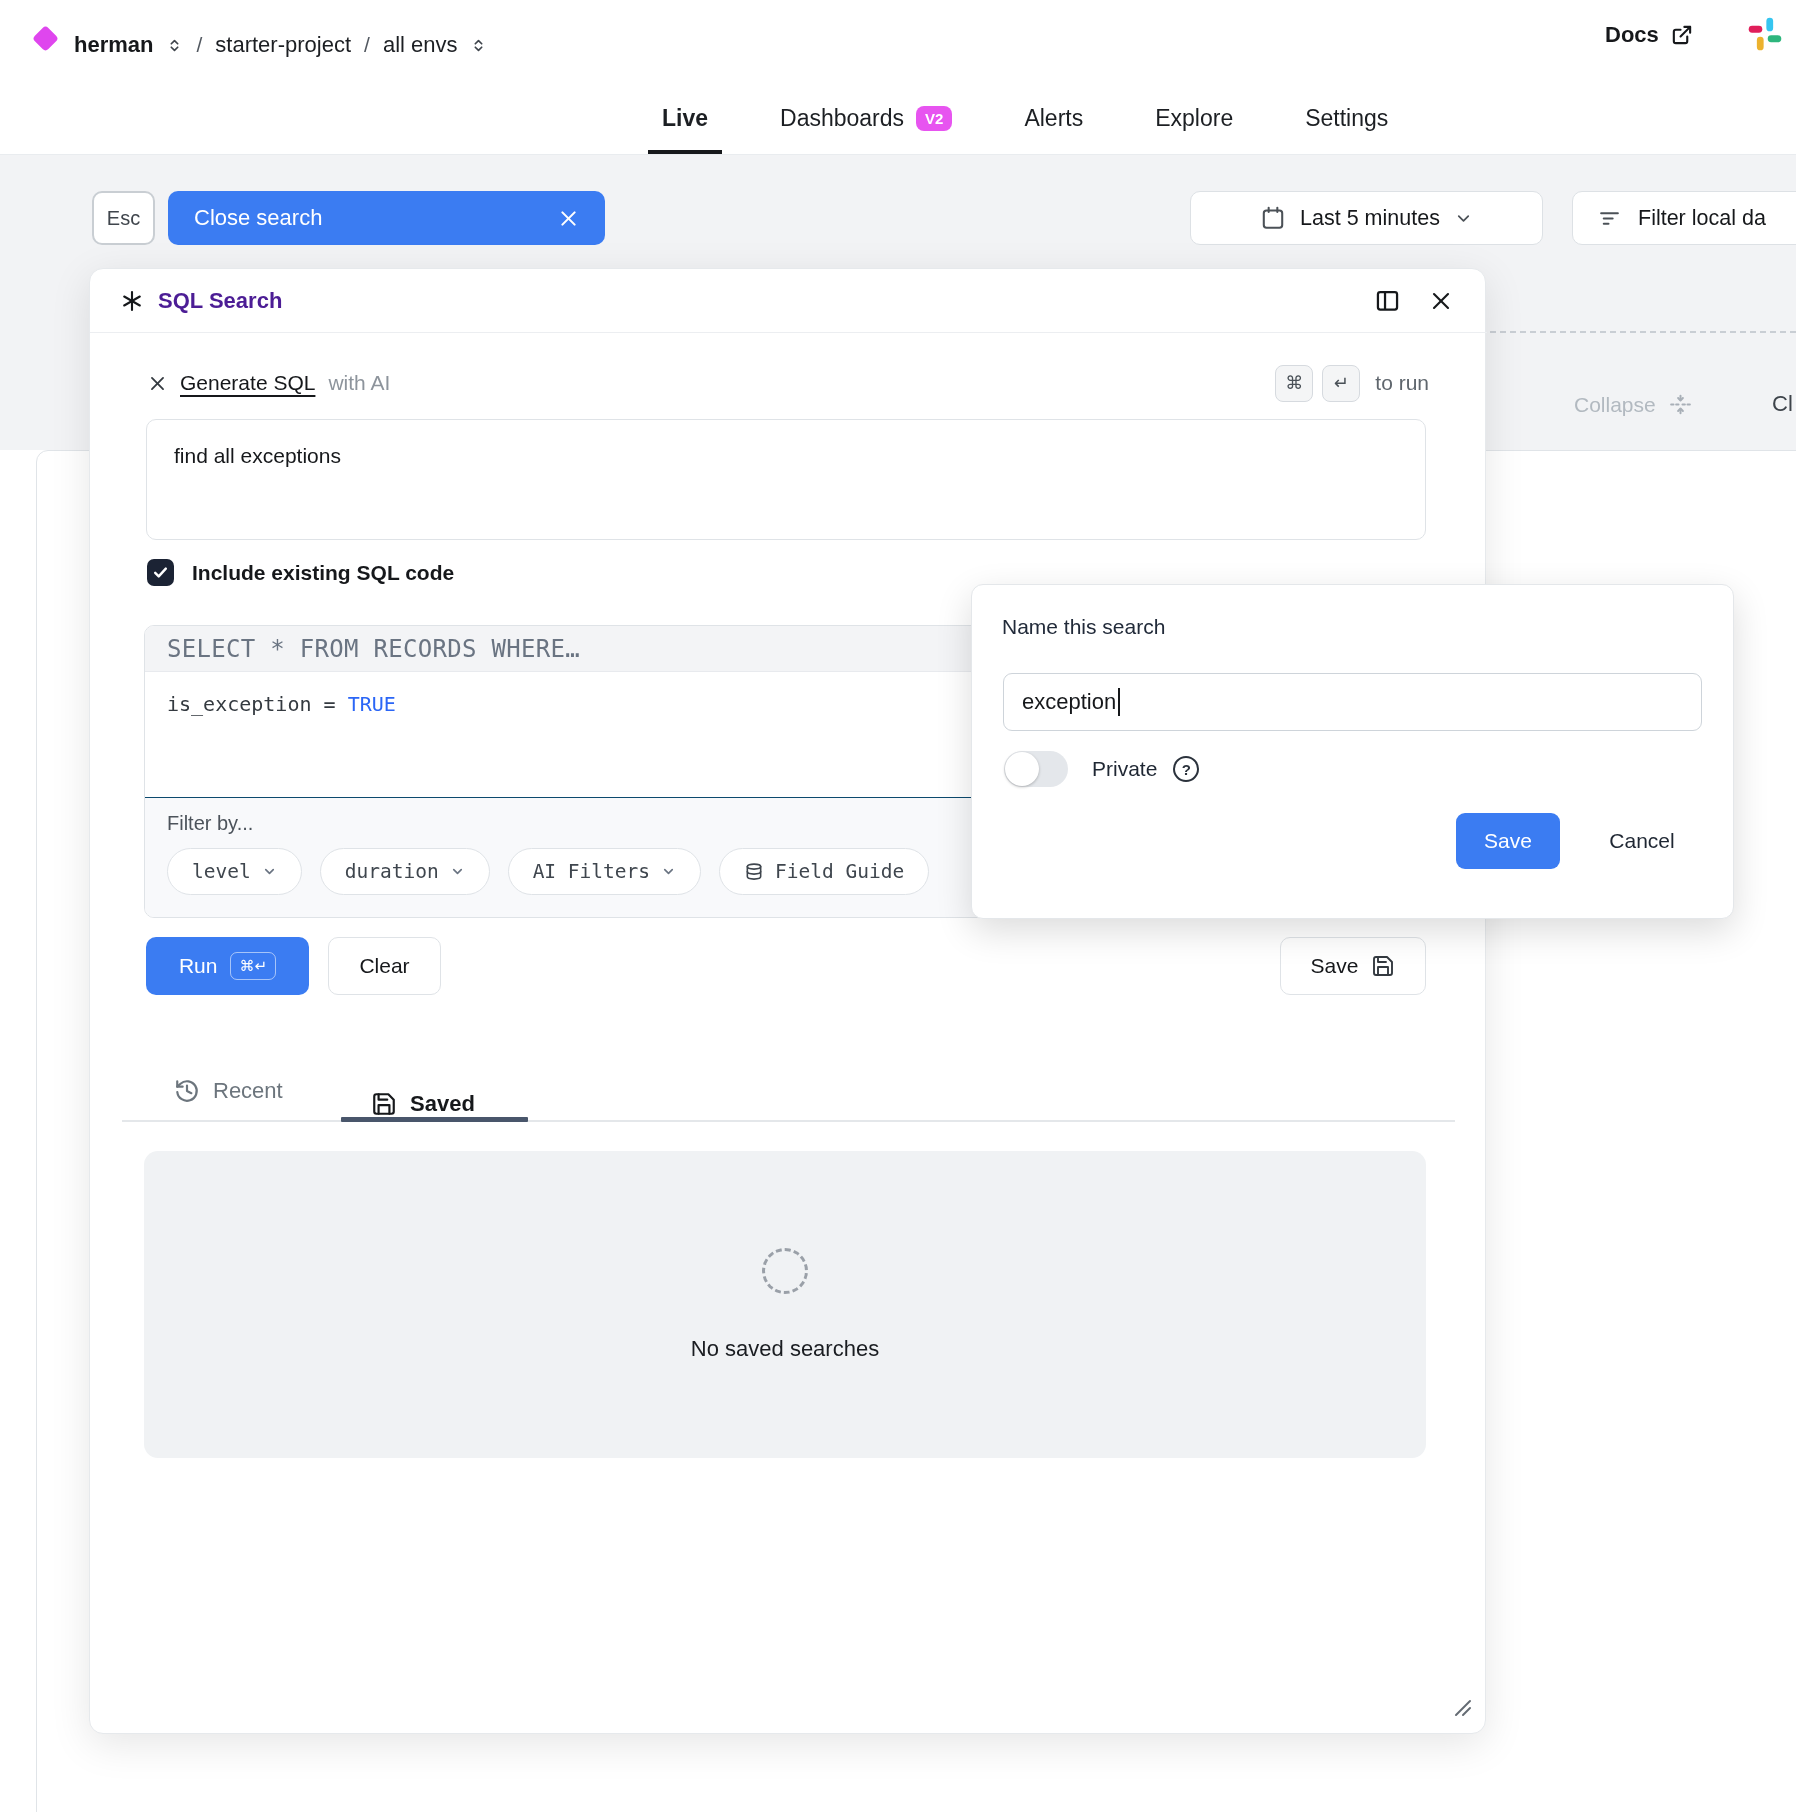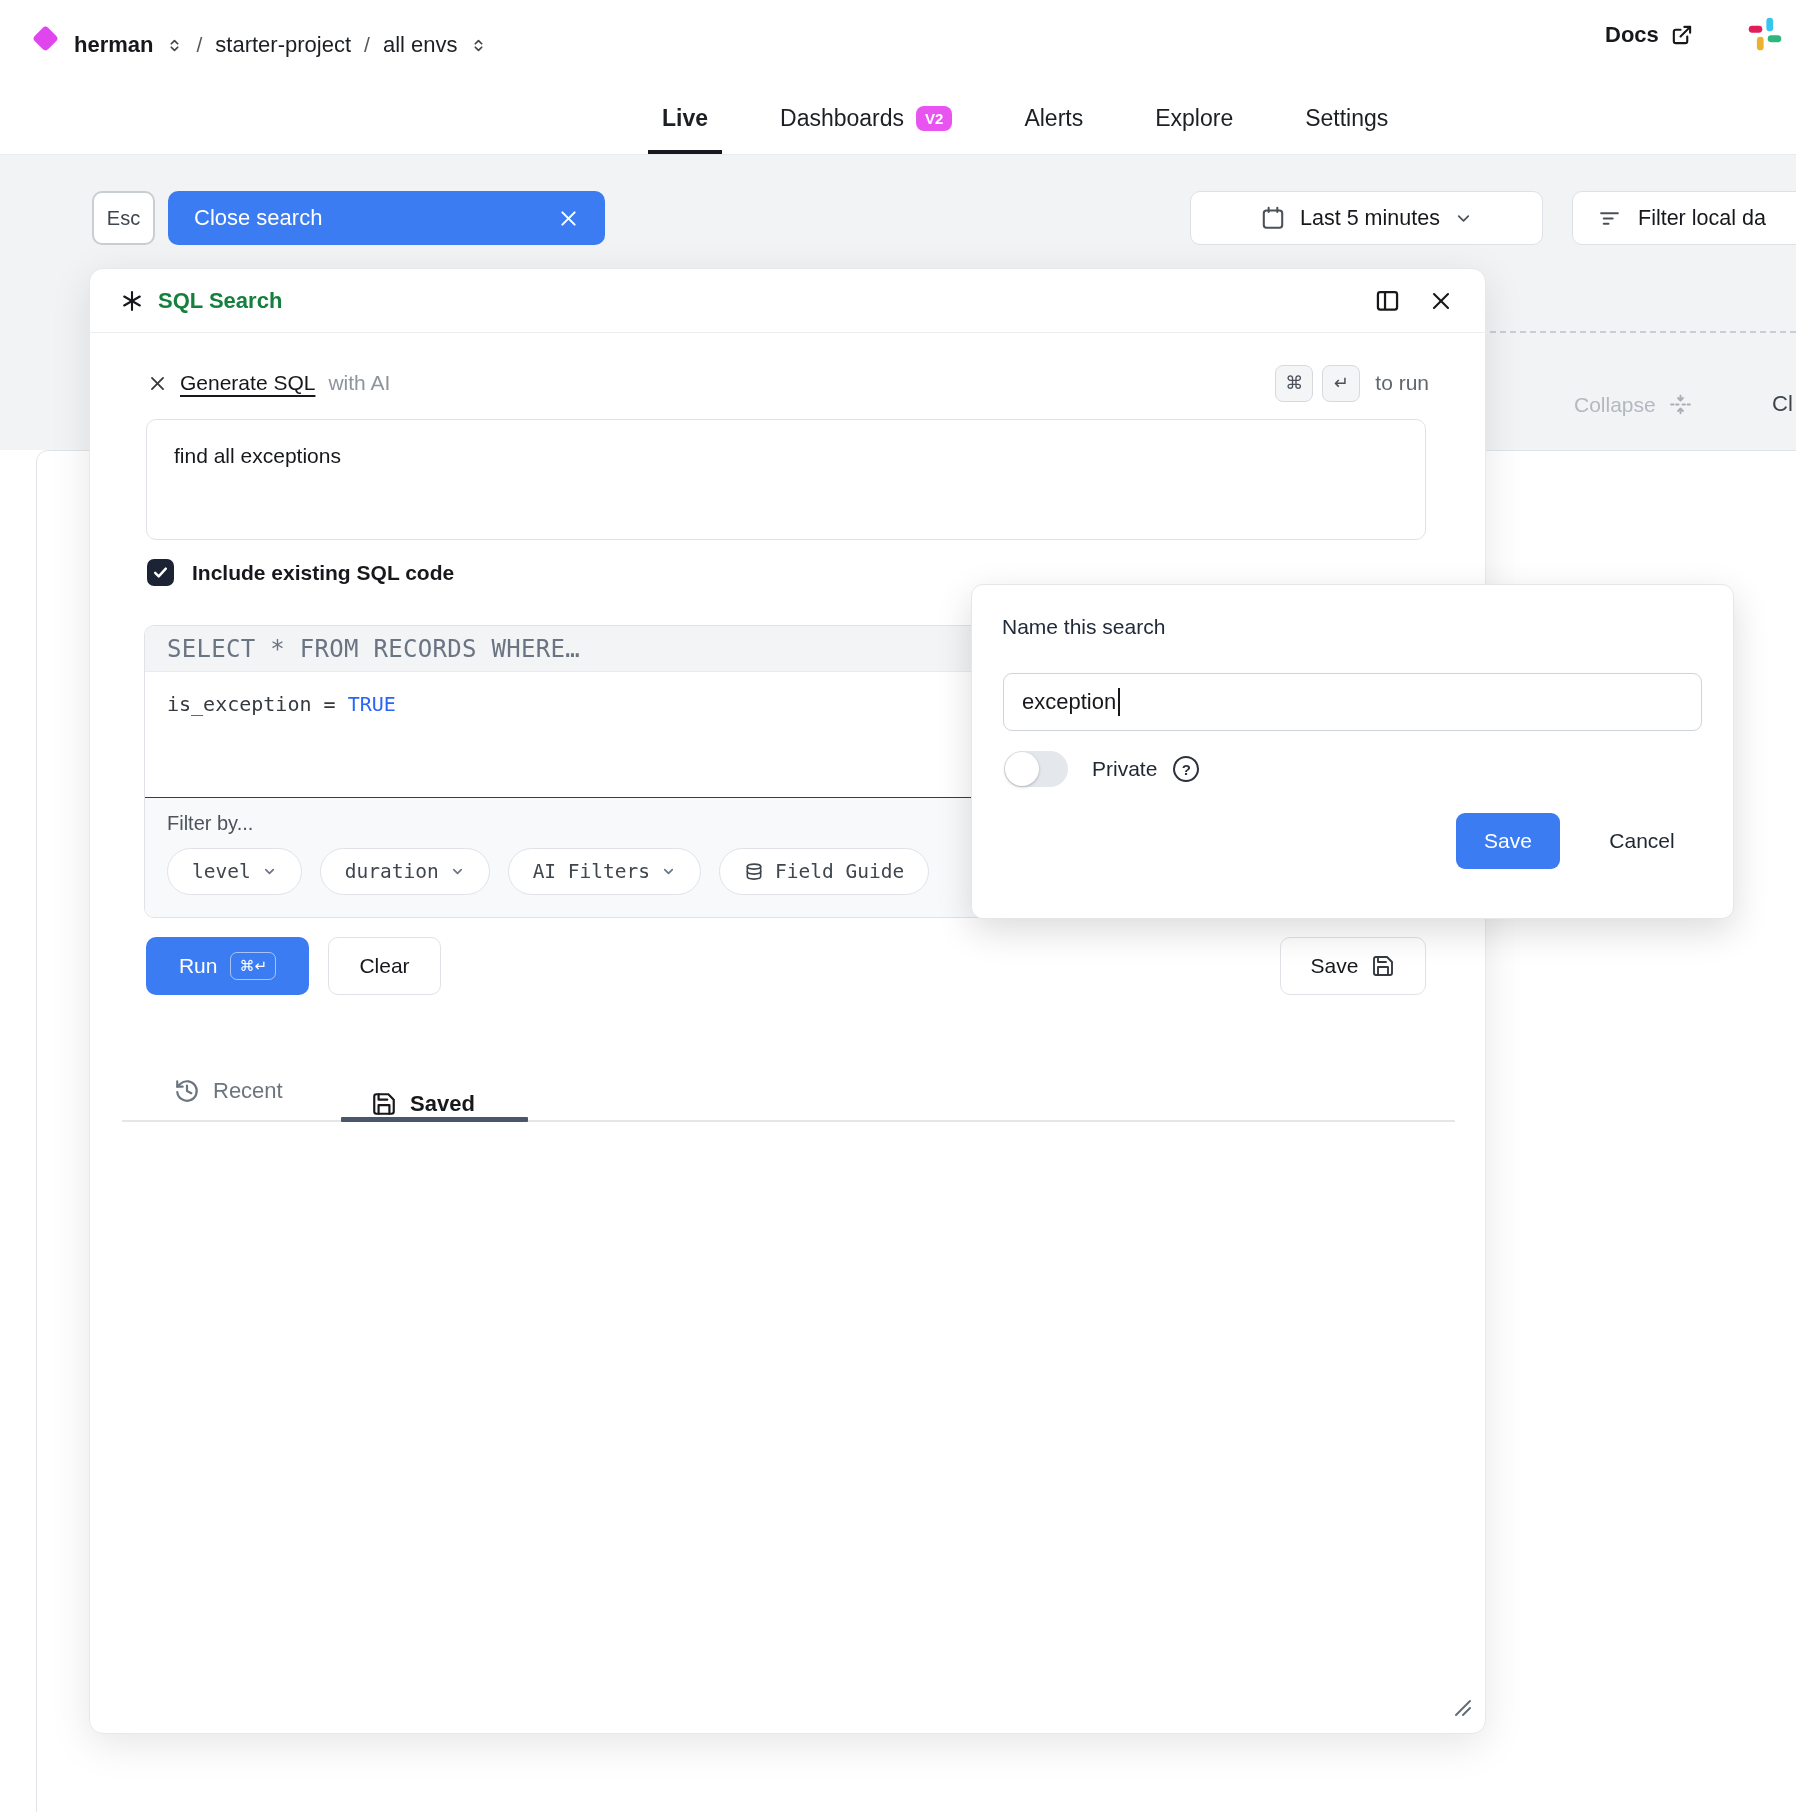--- a/index.html
+++ b/index.html
@@ -48,7 +48,7 @@
   .modal { left:89px; top:268px; width:1397px; height:1466px; background:#fff; border:1px solid #e6e9ec;
     border-radius:14px; box-shadow:0 10px 40px rgba(0,0,0,.10); z-index:10; }
   .mheader { left:0; top:0; width:1397px; height:64px; border-bottom:1px solid #eceef1; padding:0 34px 0 30px; display:flex; align-items:center; }
-  .mtitle { margin-left:14px; font-size:22px; font-weight:600; color:#15803d; }
+  .mtitle { margin-left:14px; font-size:22px; font-weight:600; color:#4c1d95; }
   .mh-icons { margin-left:auto; display:flex; align-items:center; gap:28px; color:#1c1f23; }
   .iconbtn { cursor:pointer; display:flex; }
 

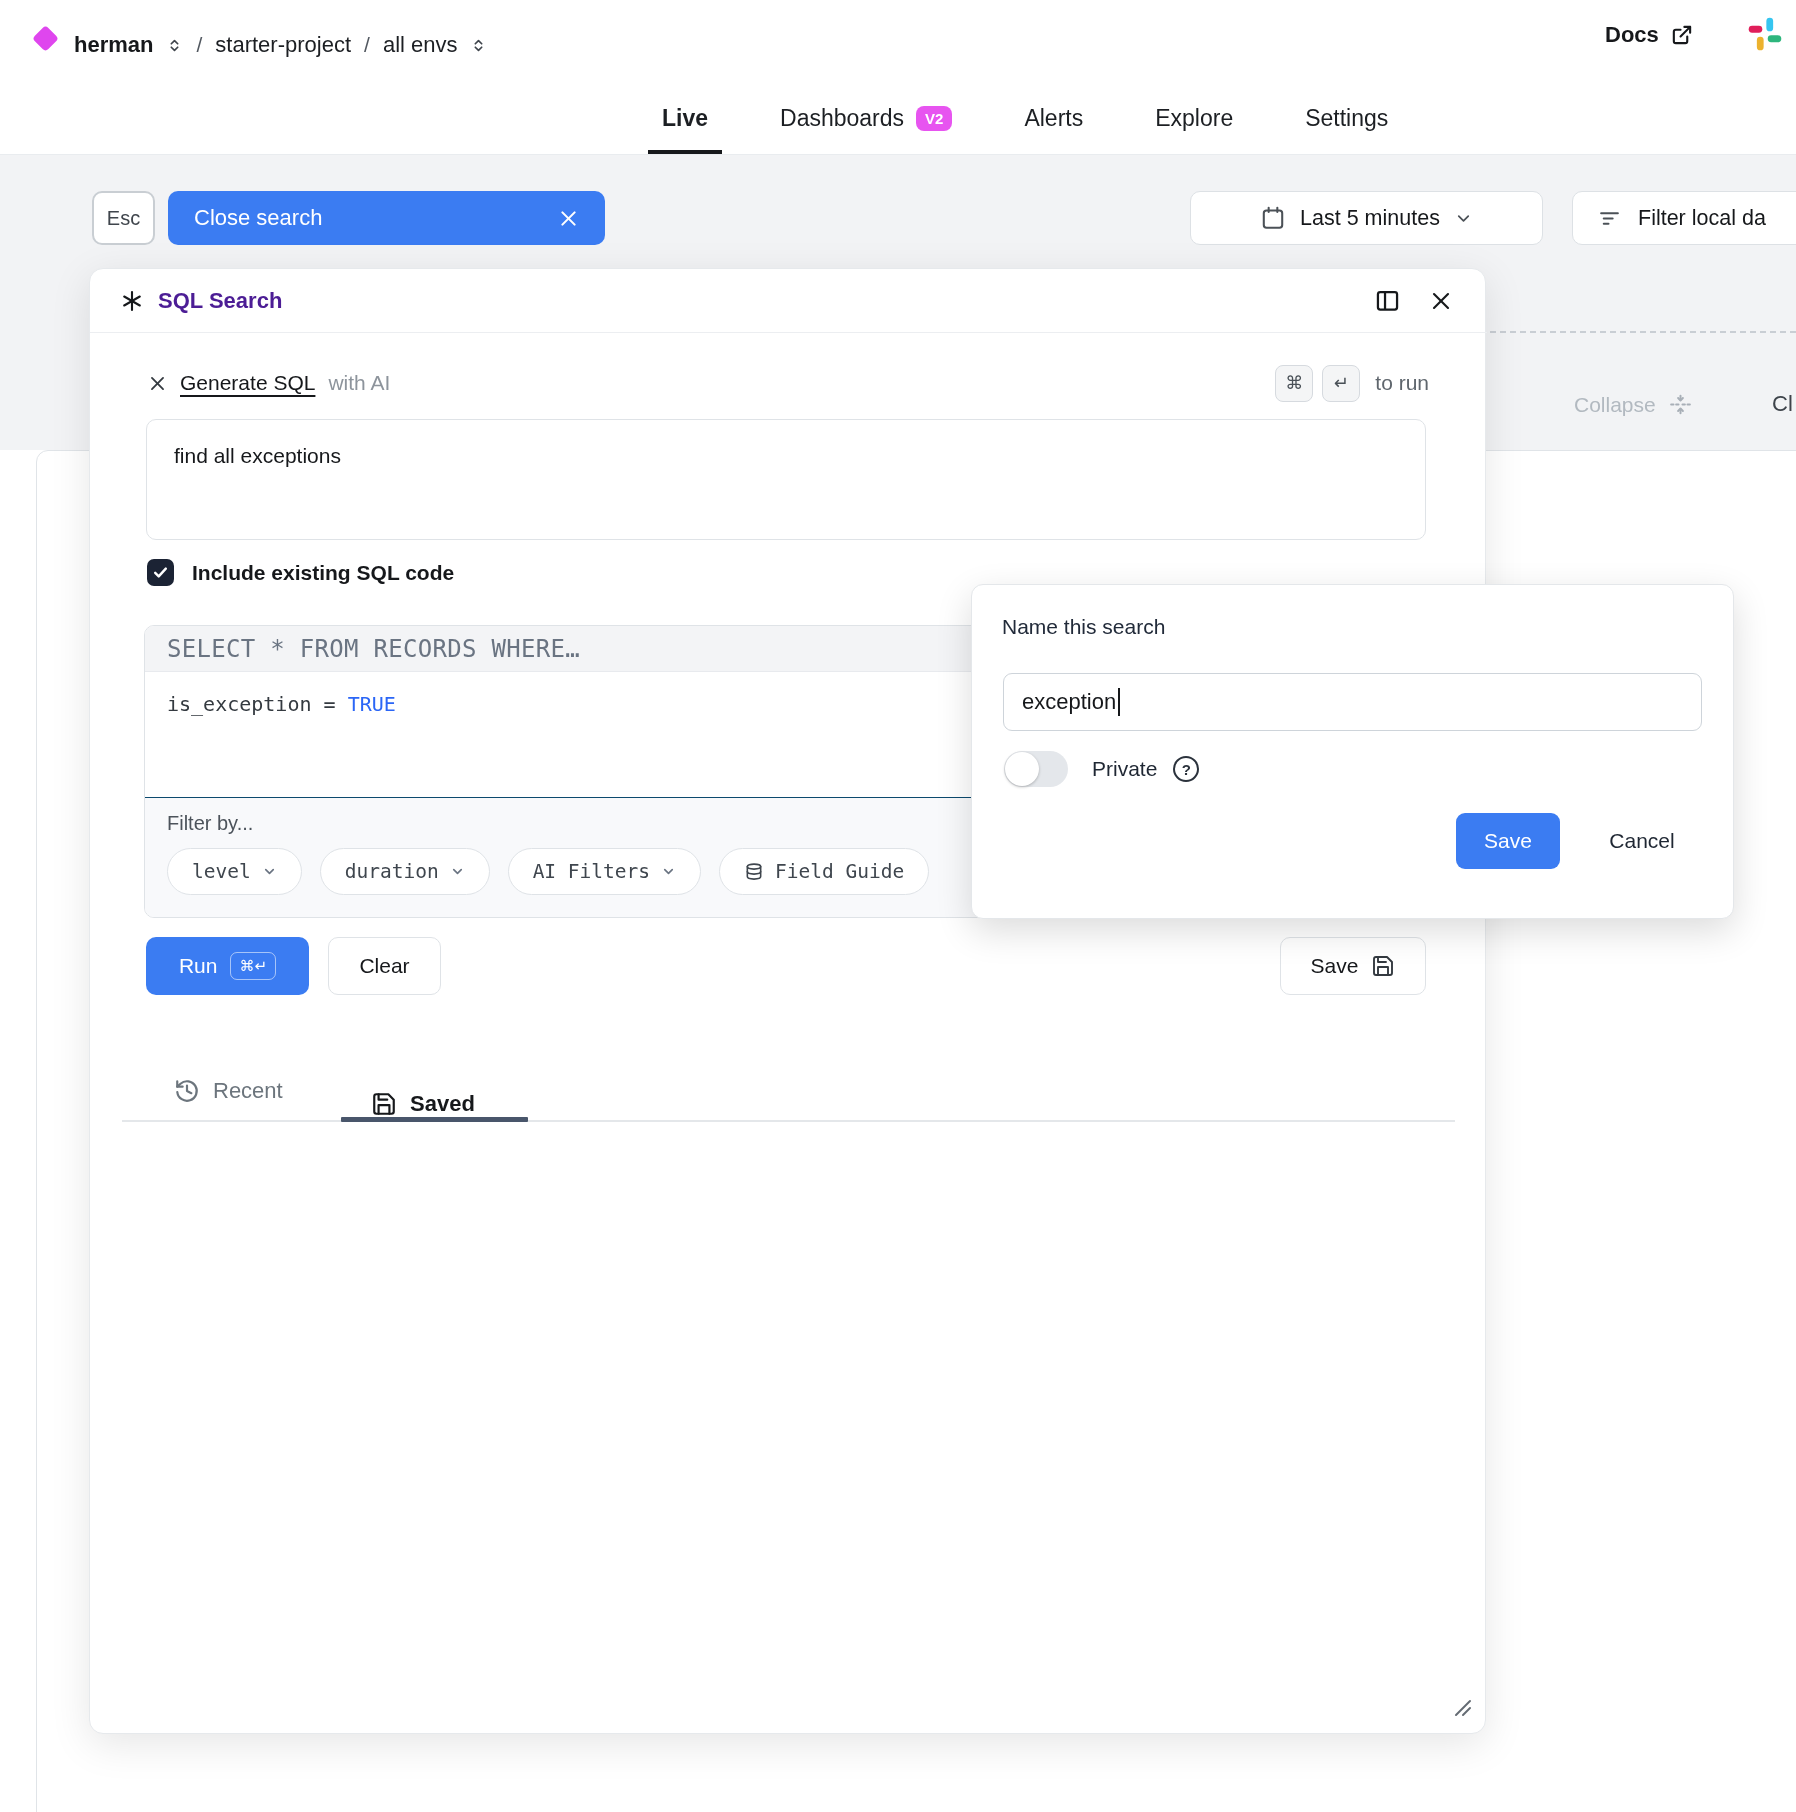--- a/index.html
+++ b/index.html
@@ -388,6 +388,10 @@
     </div>
     <div class="abs tabunderline"></div>
 
+    <div class="abs empty">
+      <div class="dashedcircle"></div>
+      <div class="emptytext">No saved searches</div>
+    </div>
 
     <div class="abs resizeh">
       <svg width="22" height="22" viewBox="0 0 22 22" fill="none" stroke="#646b73" stroke-width="2" stroke-linecap="round">

